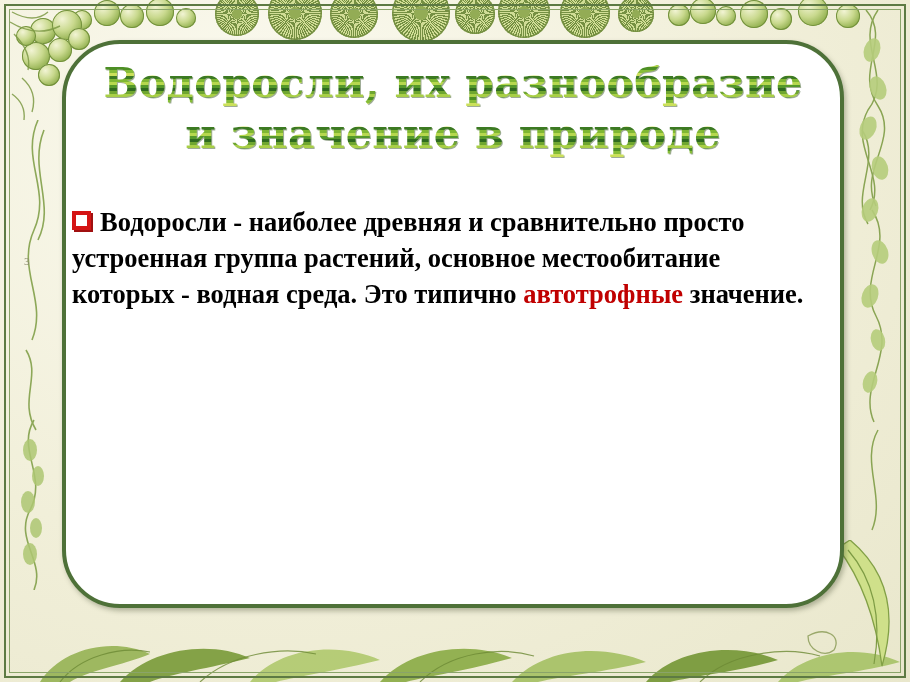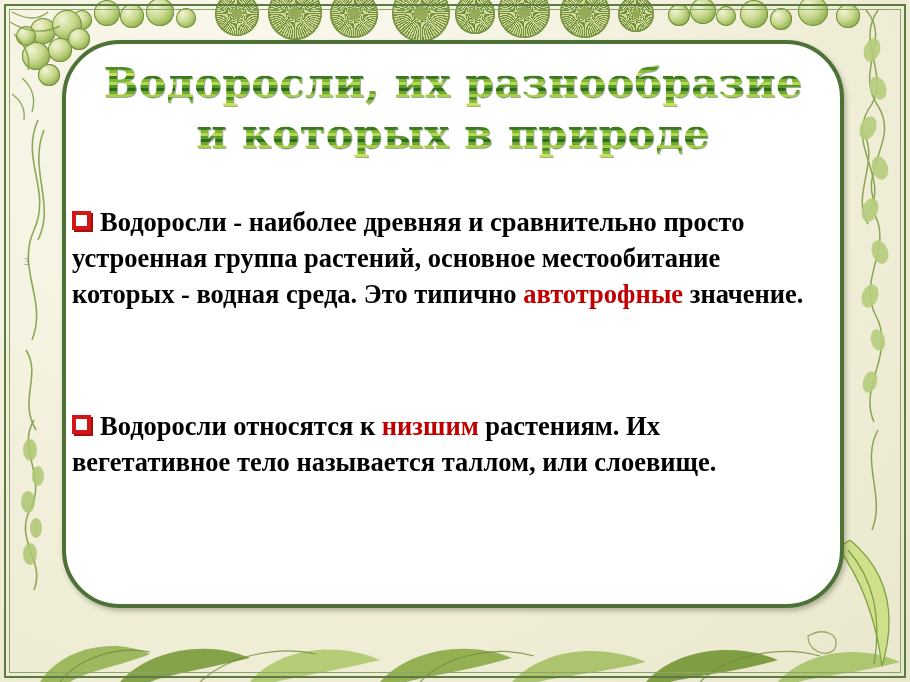--- a/index.html
+++ b/index.html
@@ -270,7 +270,7 @@
 
     <div class="title-wrap">
       <span class="title-line">Водоросли, их разнообразие</span>
-      <span class="title-line">и которых в природе</span>
+      <span class="title-line">и значение в природе</span>
     </div>
 
     <div class="body-block">

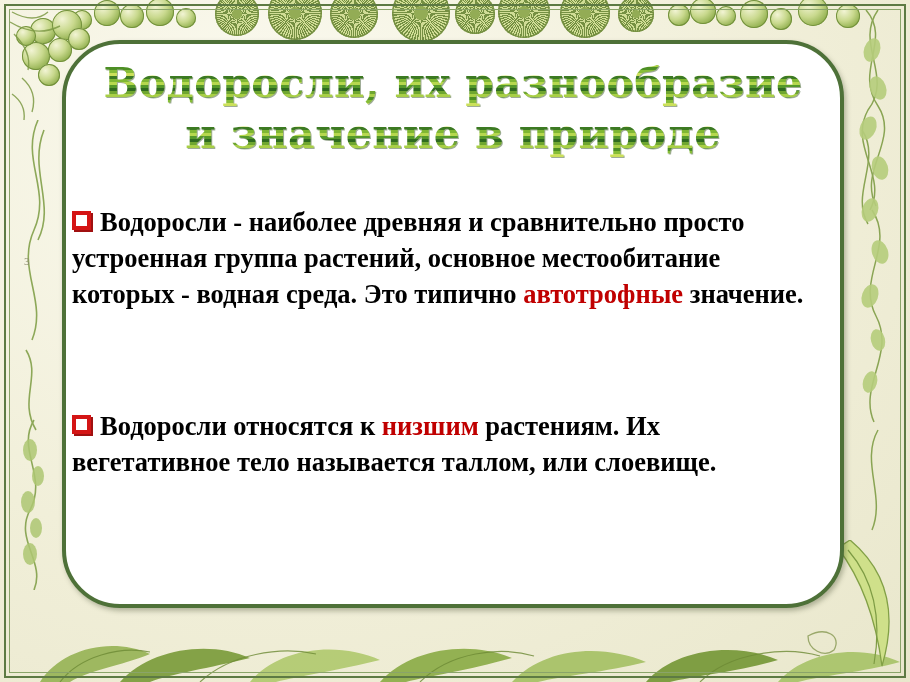--- a/index.html
+++ b/index.html
@@ -279,9 +279,6 @@
         <span class="bullet"></span><span>Водоросли - наиболее древняя и сравнительно просто устроенная группа растений, основное местообитание которых - водная среда. Это типично </span><span class="hl">автотрофные</span><span> значение.</span>
       </p>
 
-      <p class="para second">
-        <span class="bullet"></span><span>Водоросли относятся к </span><span class="hl">низшим</span><span> растениям. Их вегетативное тело называется таллом, или слоевище.</span>
-      </p>
 
     </div>
   </div>

